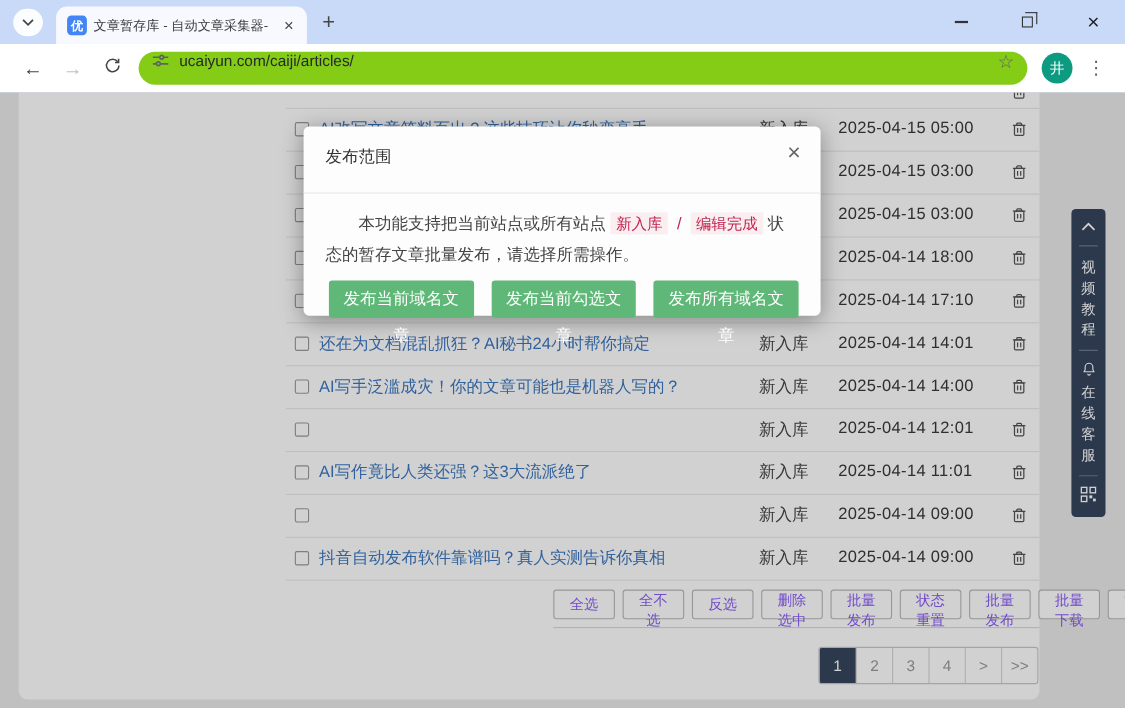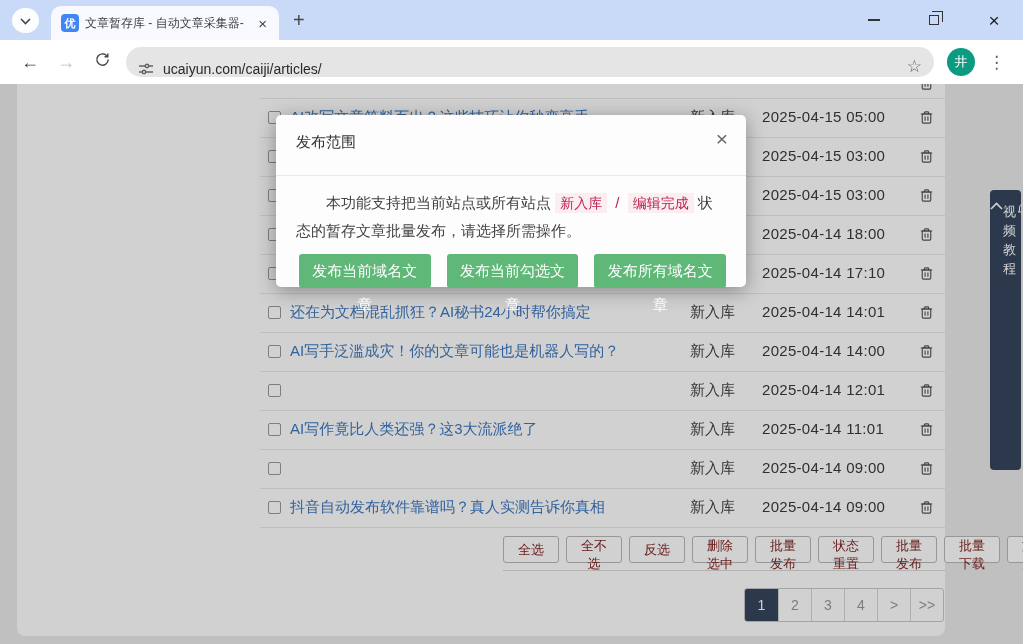--- a/index.html
+++ b/index.html
@@ -25,7 +25,7 @@
   .toolbar { height:44px; background:#fff; display:flex; align-items:center; padding:0 12px; }
   .navic { width:36px; text-align:center; font-size:18px; color:#454545; cursor:pointer; }
   .navic.disabled { color:#bdc1c6; }
-  .omnibox { flex:1; height:30px; margin-left:6px; background:#e5e5e5; border-radius:15px; display:flex; align-items:flex-end; padding:0 12px; }
+  .omnibox { flex:1; height:30px; margin-left:6px; background:#84cc16; border-radius:15px; display:flex; align-items:flex-start; padding:0 12px; }
   .url { font-size:14px; color:#27292d; margin-left:9px; }
   .star { margin-left:auto; font-size:17px; color:#5f6368; cursor:pointer; }
   .avatar { width:28px; height:28px; border-radius:50%; background:#0c9a80; color:#fff; font-size:13px; display:flex; align-items:center; justify-content:center; margin-left:13px; cursor:pointer; flex:0 0 auto; }

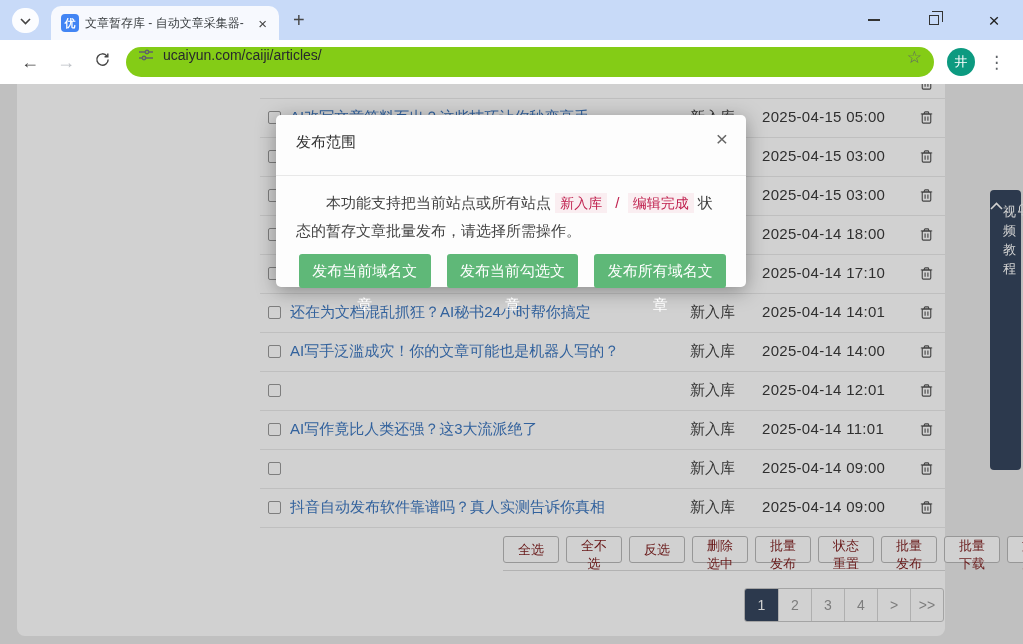--- a/index.html
+++ b/index.html
@@ -55,7 +55,7 @@
   .pg.active { background:#36465e; color:#fff; }
 
   
-  .floatbar { position:absolute; top:106px; right:2px; width:31px; height:280px; background:#36465e; border-radius:4px; display:flex; flex-direction:row; padding:12px 0 10px; z-index:5; }
+  .floatbar { position:absolute; top:106px; right:18px; width:31px; height:280px; background:#36465e; border-radius:4px; display:flex; flex-direction:column; align-items:center; padding:12px 0 10px; z-index:5; }
   .fb-div { width:17px; border-top:1px solid rgba(255,255,255,.28); margin:9px 0; }
   .vtext { width:14px; font-size:13px; line-height:19px; color:#fff; word-break:break-all; text-align:center; cursor:pointer; }
   .fb-ic { line-height:0; margin-bottom:4px; cursor:pointer; }

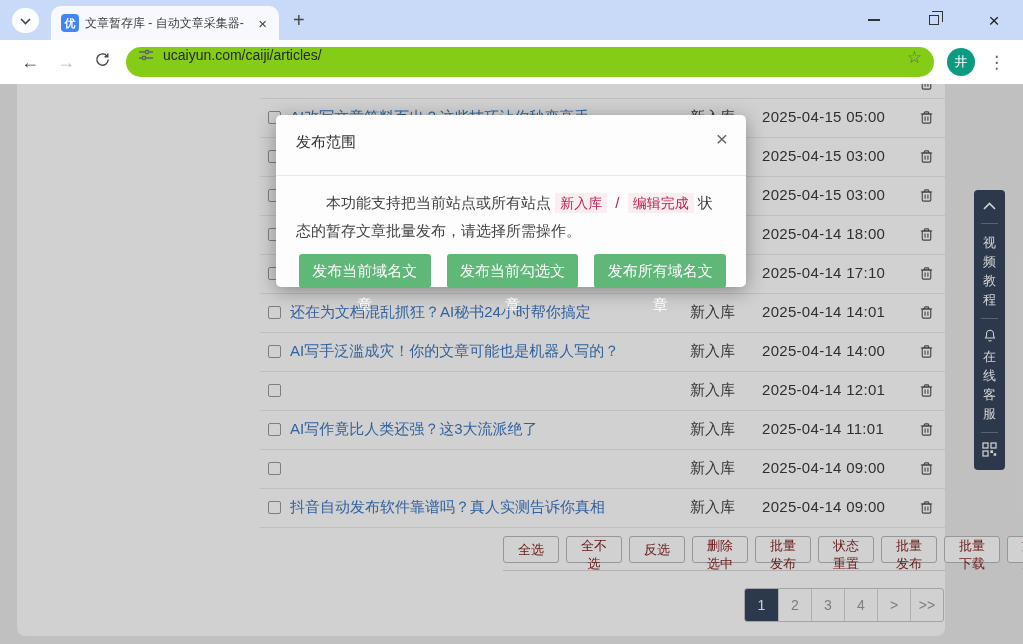--- a/index.html
+++ b/index.html
@@ -46,7 +46,7 @@
   .row-partial .rtrash { top:-9px; }
 
   .btnbar { position:absolute; left:243px; top:452px; display:flex; align-items:center; gap:7px; }
-  .tbtn { height:27px; min-width:56px; padding:0 9px; font-size:13px; color:#7f1d1d; background:#fff; border:1px solid #b9b9b9; border-radius:3px; cursor:pointer; font-family:inherit; }
+  .tbtn { height:27px; min-width:56px; padding:0 9px; font-size:13px; color:#8b5cf6; background:#fff; border:1px solid #b9b9b9; border-radius:3px; cursor:pointer; font-family:inherit; }
   .sep { position:absolute; left:243px; right:0; top:486px; border-top:1px solid #d9d9d9; }
 
   .pager { position:absolute; top:504px; right:1px; display:flex; border:1px solid #c9c9c9; border-radius:3px; overflow:hidden; background:#fff; }

